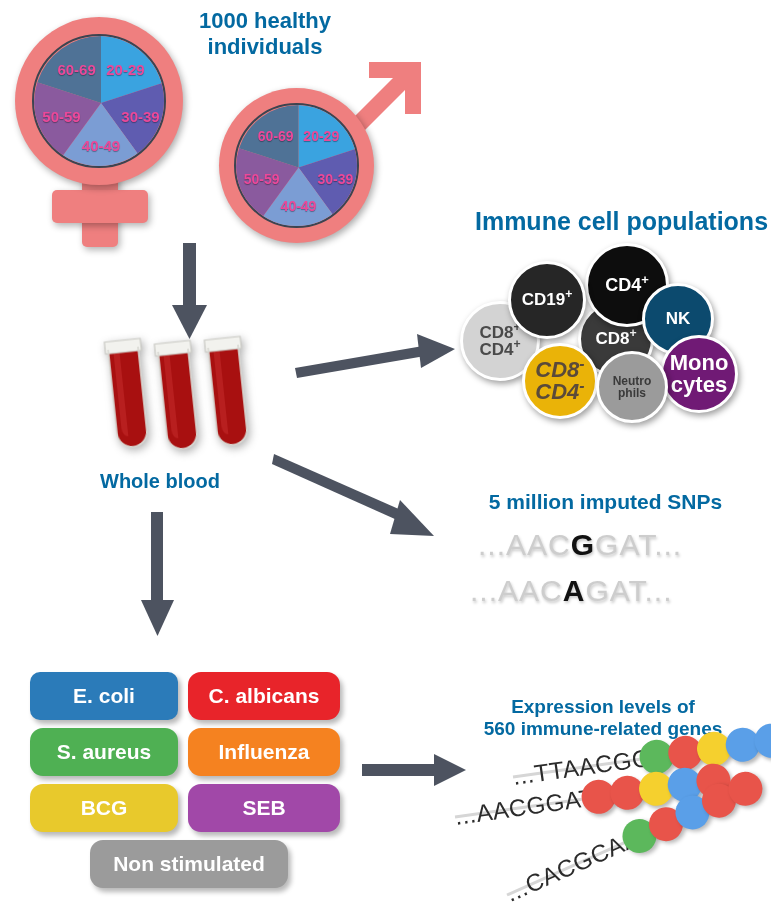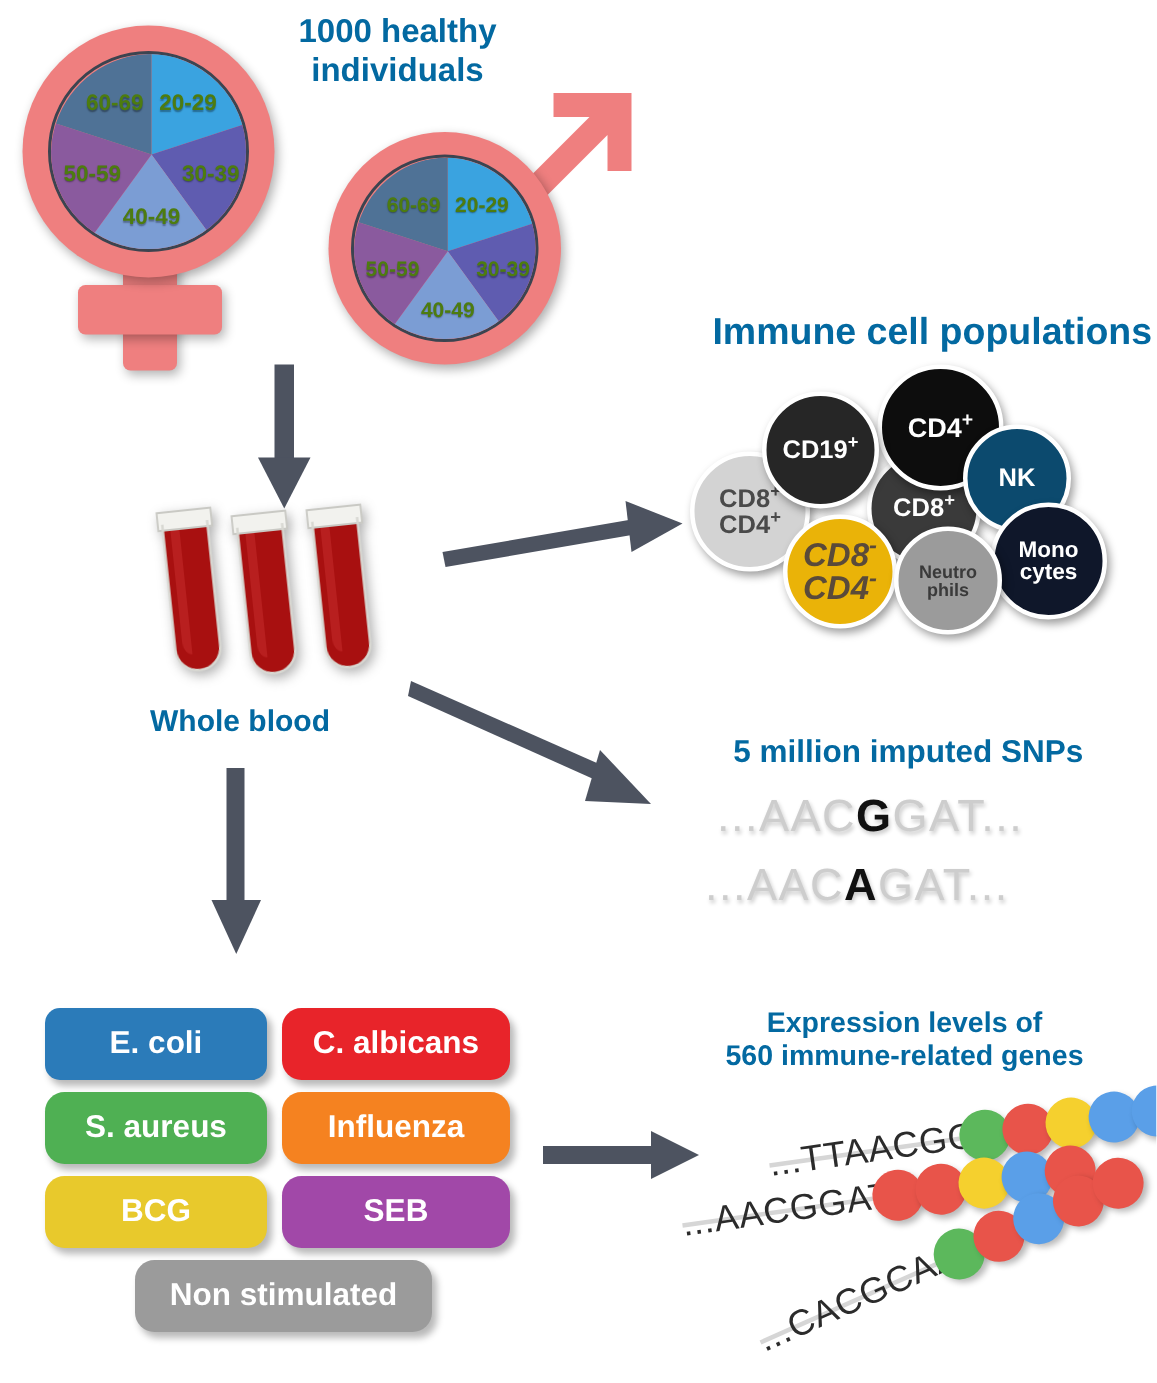--- a/index.html
+++ b/index.html
@@ -50,7 +50,7 @@
   }
   .slice-label {
     position: absolute;
-    color: #4d7c0f;
+    color: #ec4899;
     font-weight: bold;
     white-space: nowrap;
     transform: translate(-50%, -50%);

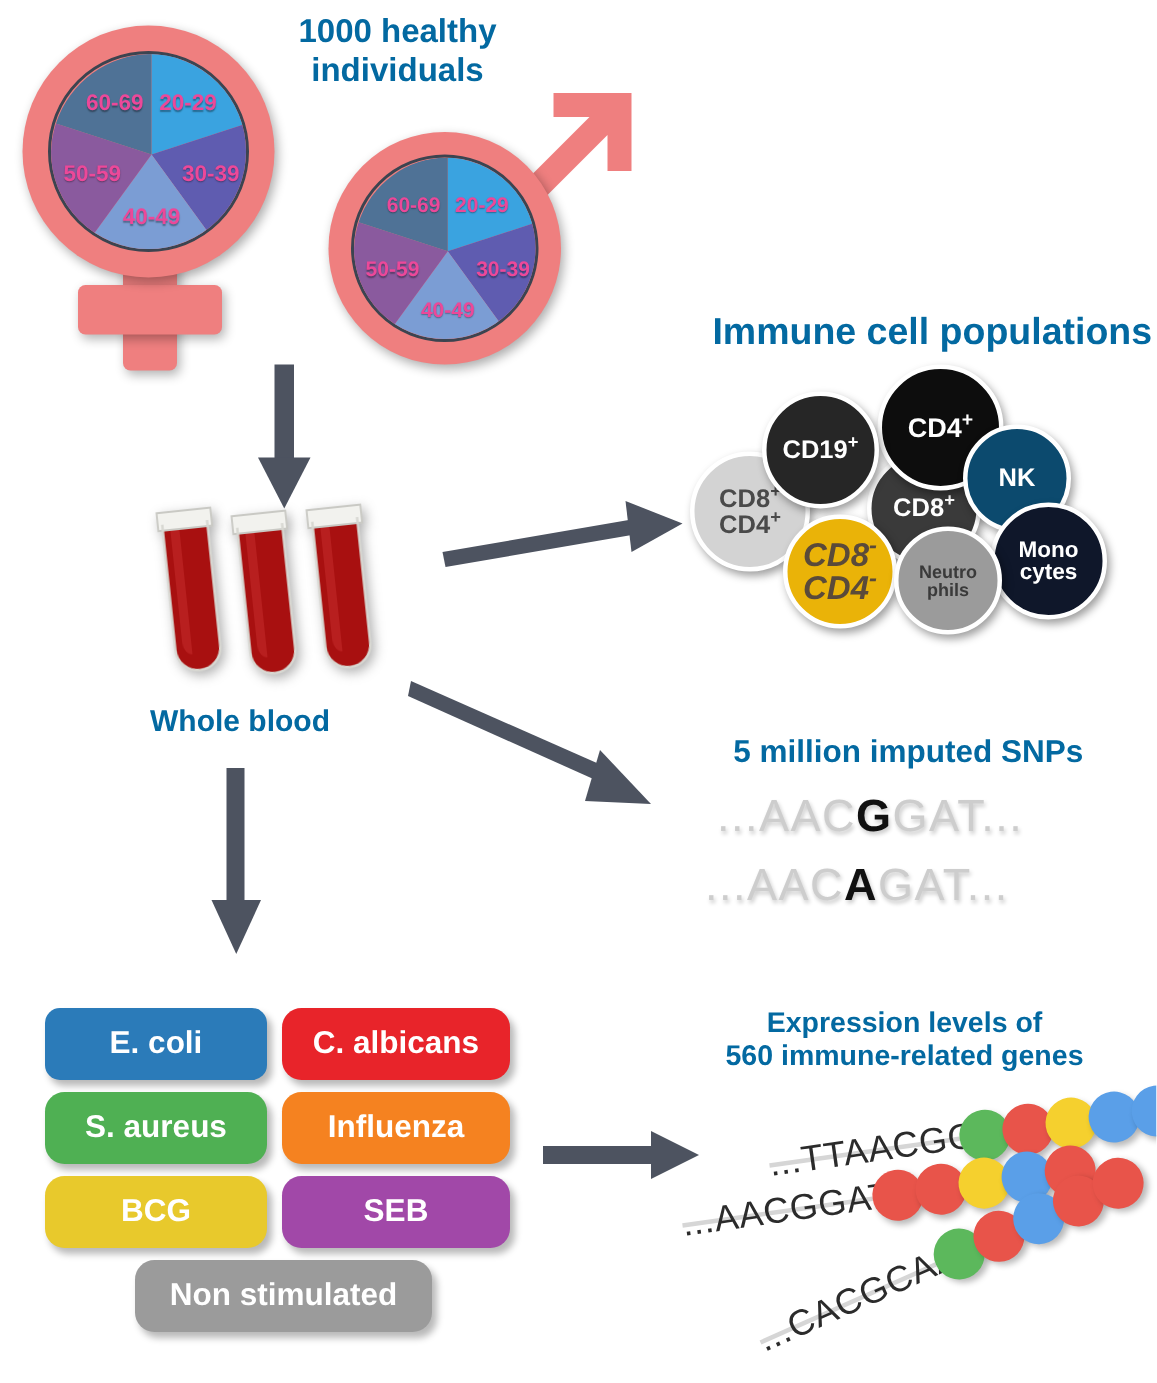--- a/index.html
+++ b/index.html
@@ -255,7 +255,7 @@
       <div class="cell" style="left: 182px; top: 40px; width: 72px; height: 72px; background: #0c4a6e; color: rgb(255, 255, 255); font-size: 17px; z-index: 6;"><span>NK</span></div>
       <div class="cell" style="left: 62px; top: 100px; width: 76px; height: 76px; background: #eab308; color: rgb(90, 74, 58); font-size: 22px; z-index: 7; font-style: italic;"><span>CD8<sup>-</sup><br>CD4<sup>-</sup></span></div>
       <div class="cell" style="left: 136px; top: 108px; width: 72px; height: 72px; background: rgb(155, 155, 155); color: rgb(58, 58, 58); font-size: 12px; z-index: 8;"><span>Neutro<br>phils</span></div>
-      <div class="cell" style="left: 200px; top: 92px; width: 78px; height: 78px; background: #0f172a; color: rgb(255, 255, 255); font-size: 15px; z-index: 6;"><span>Mono<br>cytes</span></div>
+      <div class="cell" style="left: 200px; top: 92px; width: 78px; height: 78px; background: #701a75; color: rgb(255, 255, 255); font-size: 22px; z-index: 6;"><span>Mono<br>cytes</span></div>
     </div>
 
   <div class="abs heading" id="title-snps">5 million imputed SNPs</div>

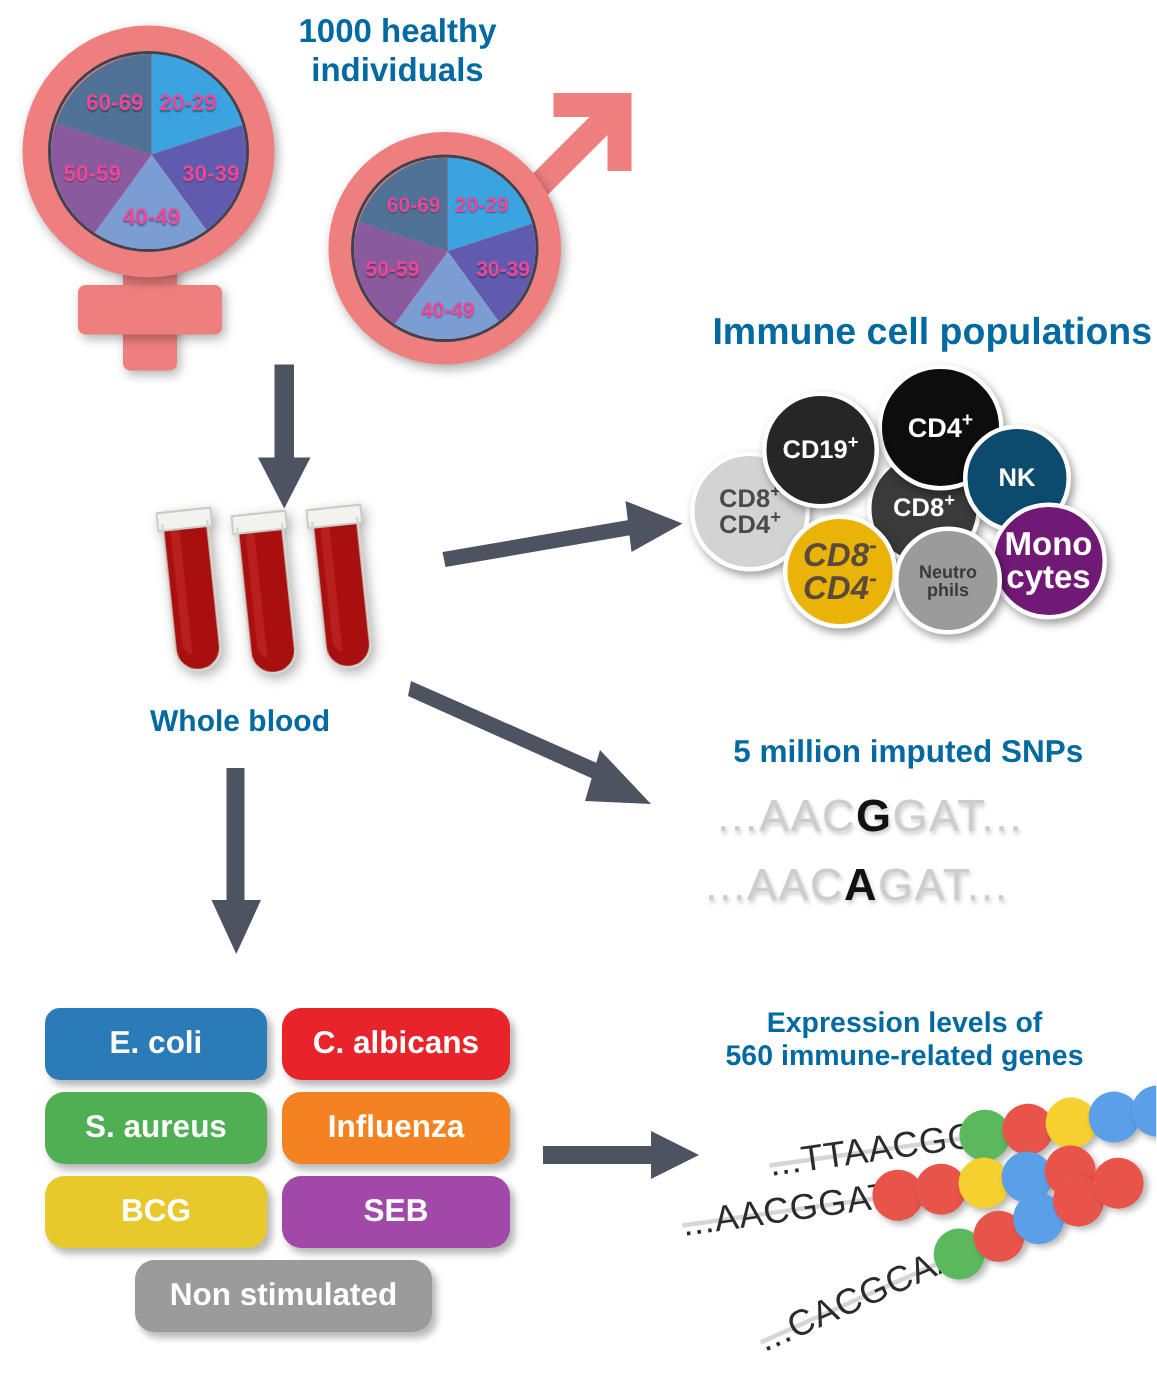--- a/index.html
+++ b/index.html
@@ -30,7 +30,7 @@
   #title-individuals { left: 160px; top: 8px; width: 210px; font-size: 22px; }
   #title-immune      { left: 456px; top: 207px; width: 331px; font-size: 25px; }
   #title-snps        { left: 440px; top: 490px; width: 331px; font-size: 21px; }
-  #title-expression  { left: 435px; top: 672px; width: 336px; font-size: 19px; }
+  #title-expression  { left: 435px; top: 696px; width: 336px; font-size: 19px; }
   #label-whole-blood { left: 60px;  top: 470px; width: 200px; font-size: 20px; }
 
   

